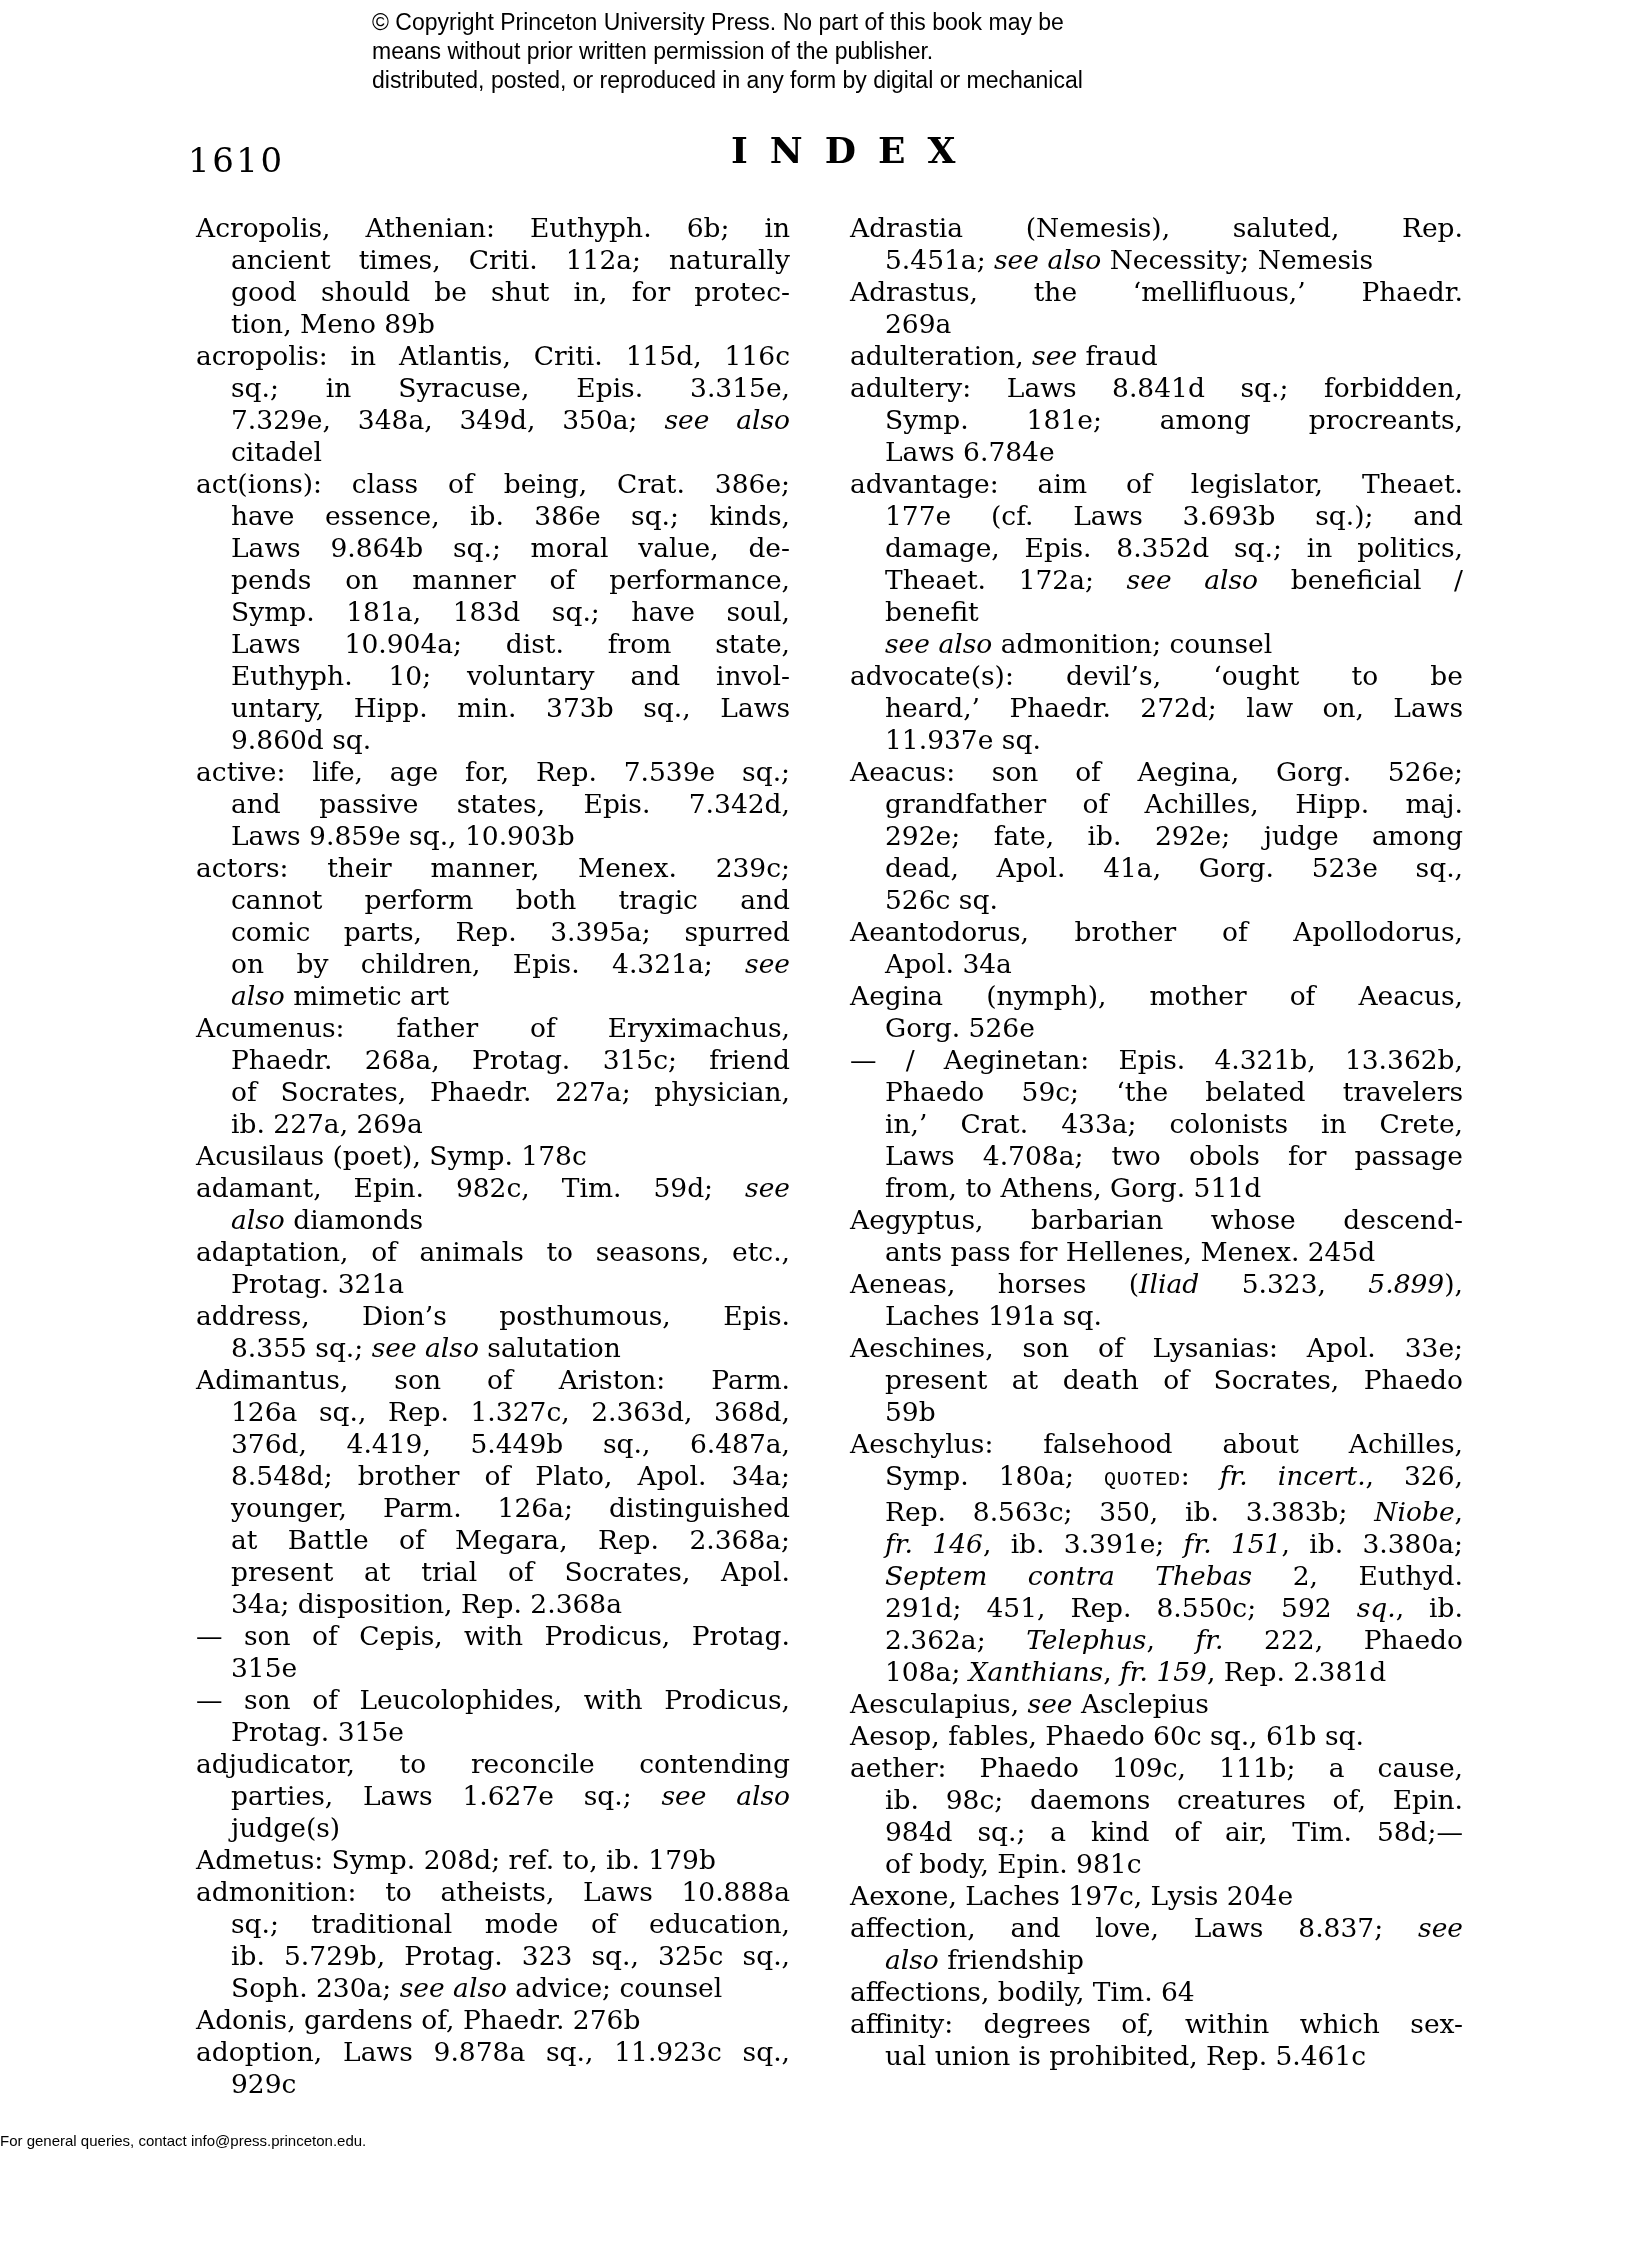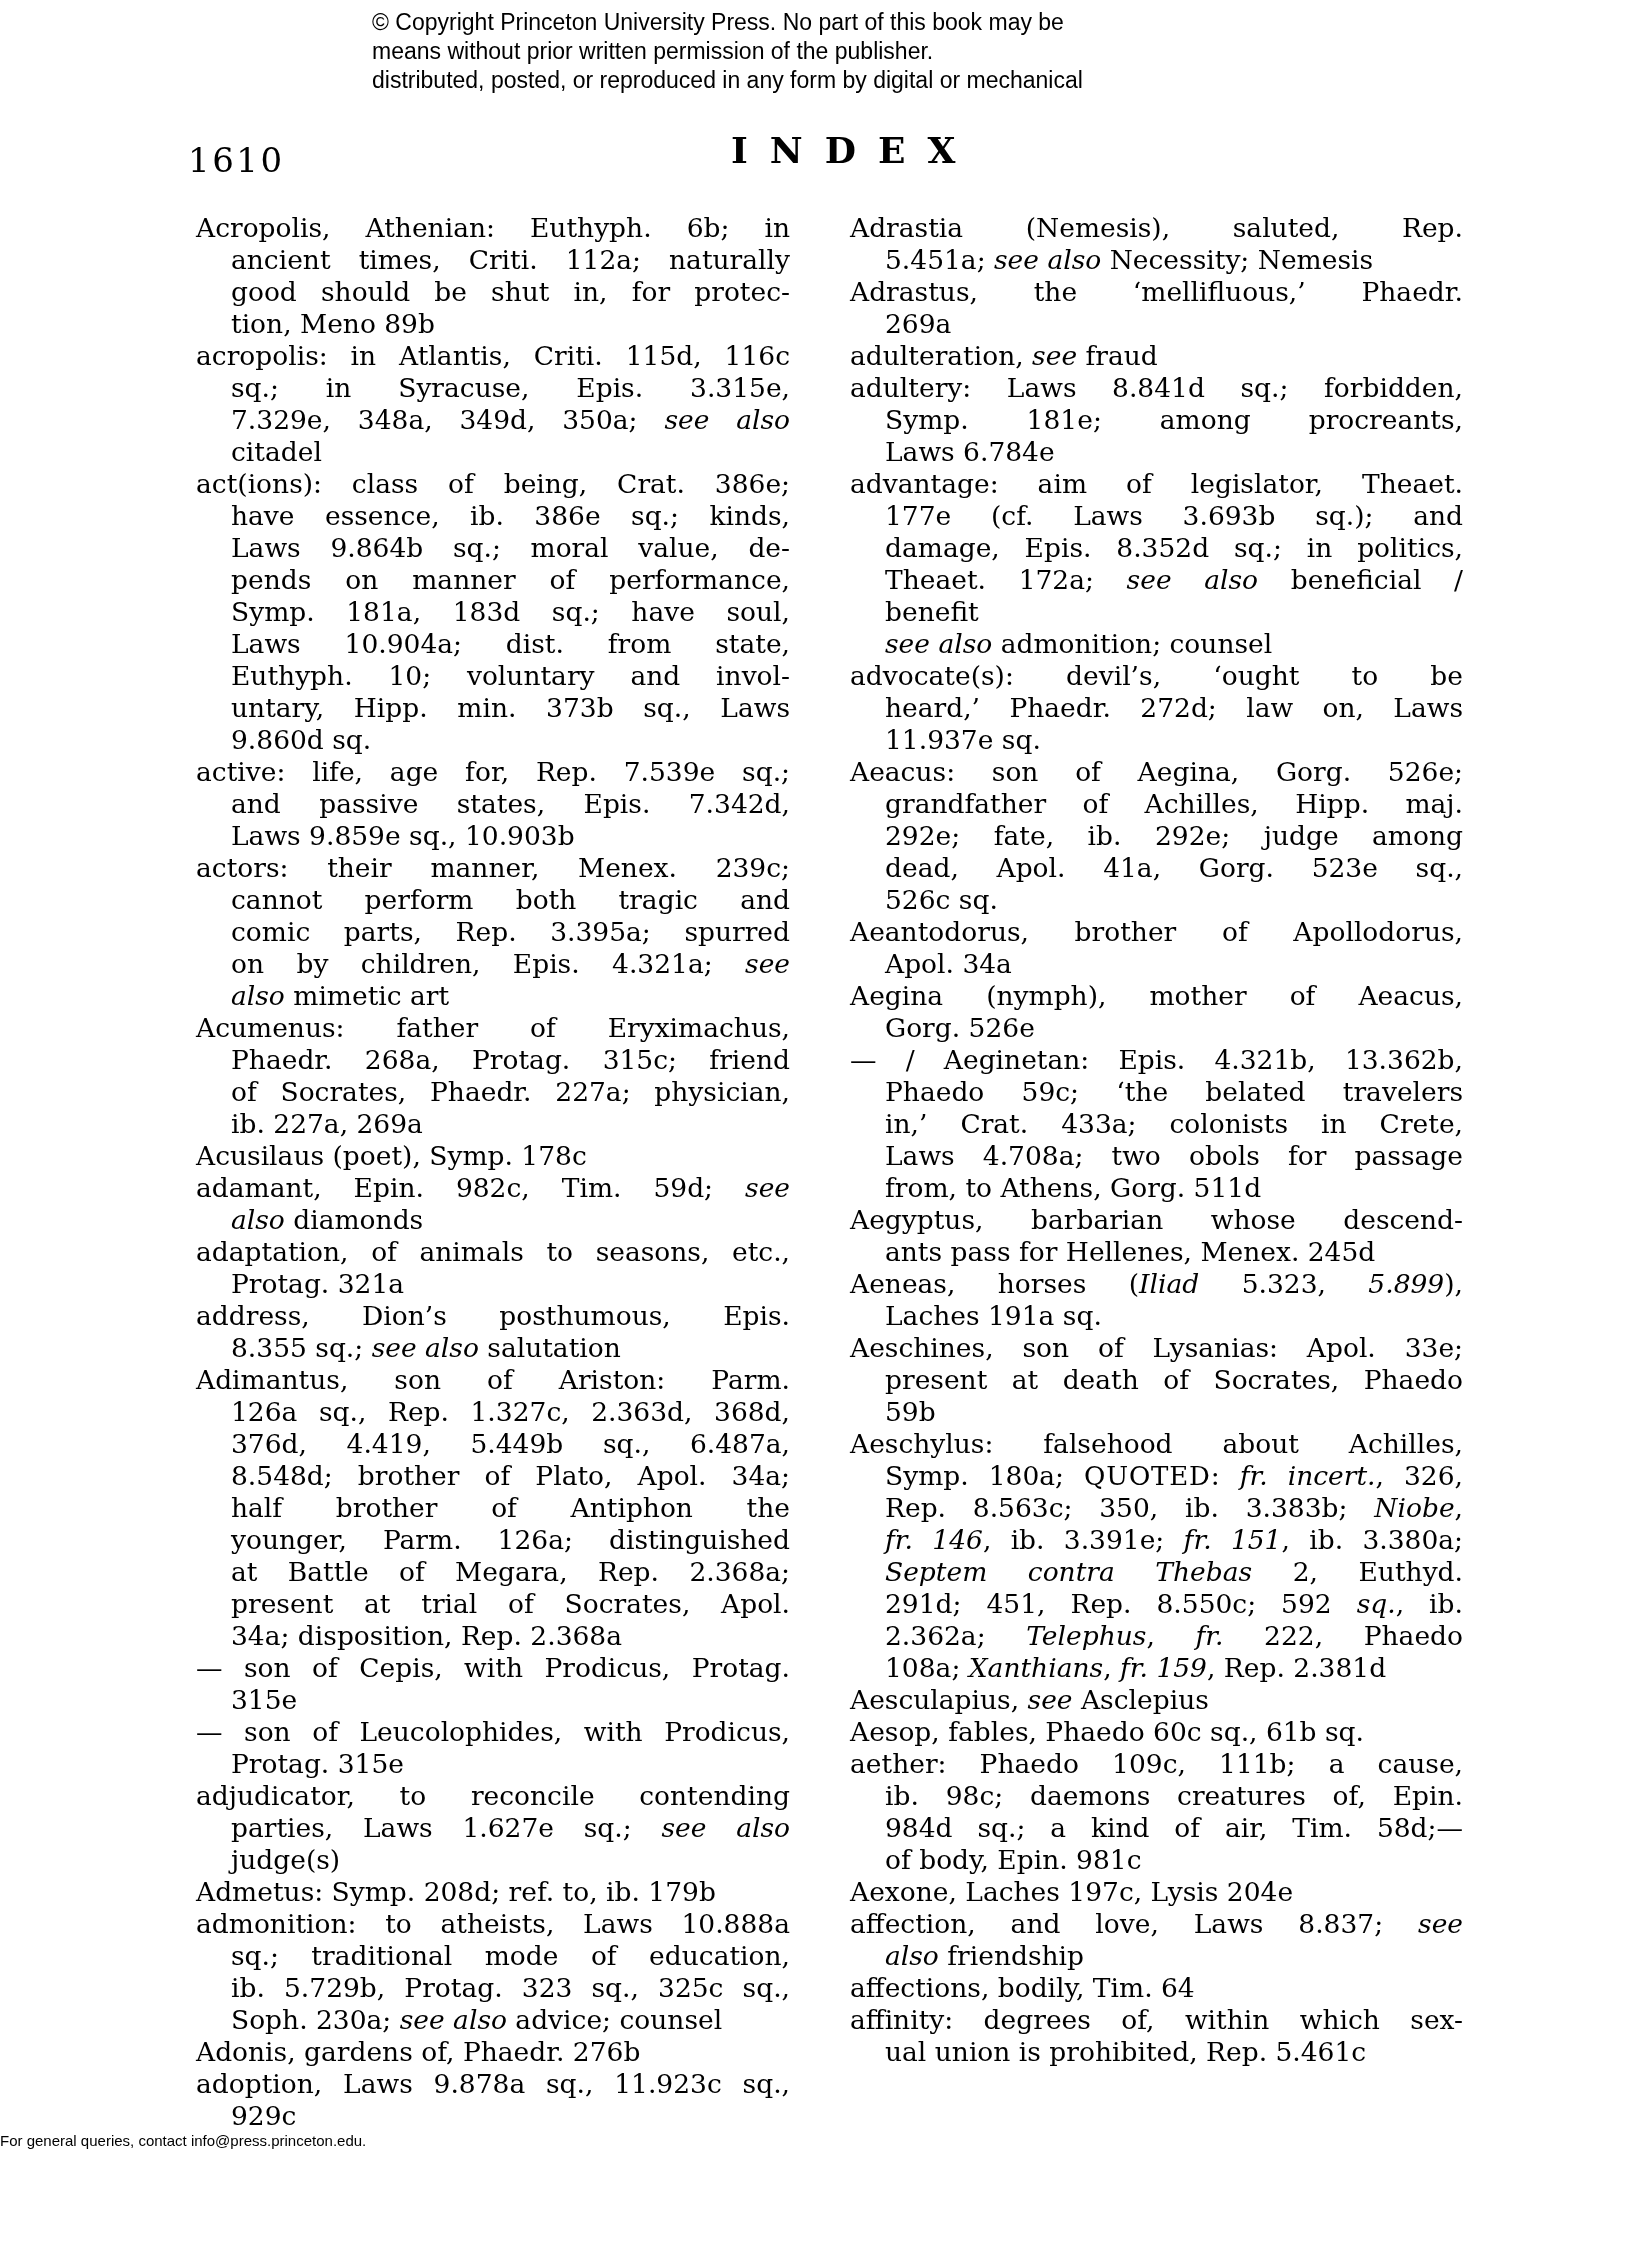--- a/index.html
+++ b/index.html
@@ -55,7 +55,7 @@
   }
   .line.cont { padding-left: 35px; }
   .line.last { text-align-last: left; }
-  .sc { font-size: 26px; letter-spacing: 0.8px; }
+  .sc { font-size: 20px; letter-spacing: 0.8px; font-family: Liberation Mono, monospace; }
   .footer {
     position: absolute;
     left: 0;

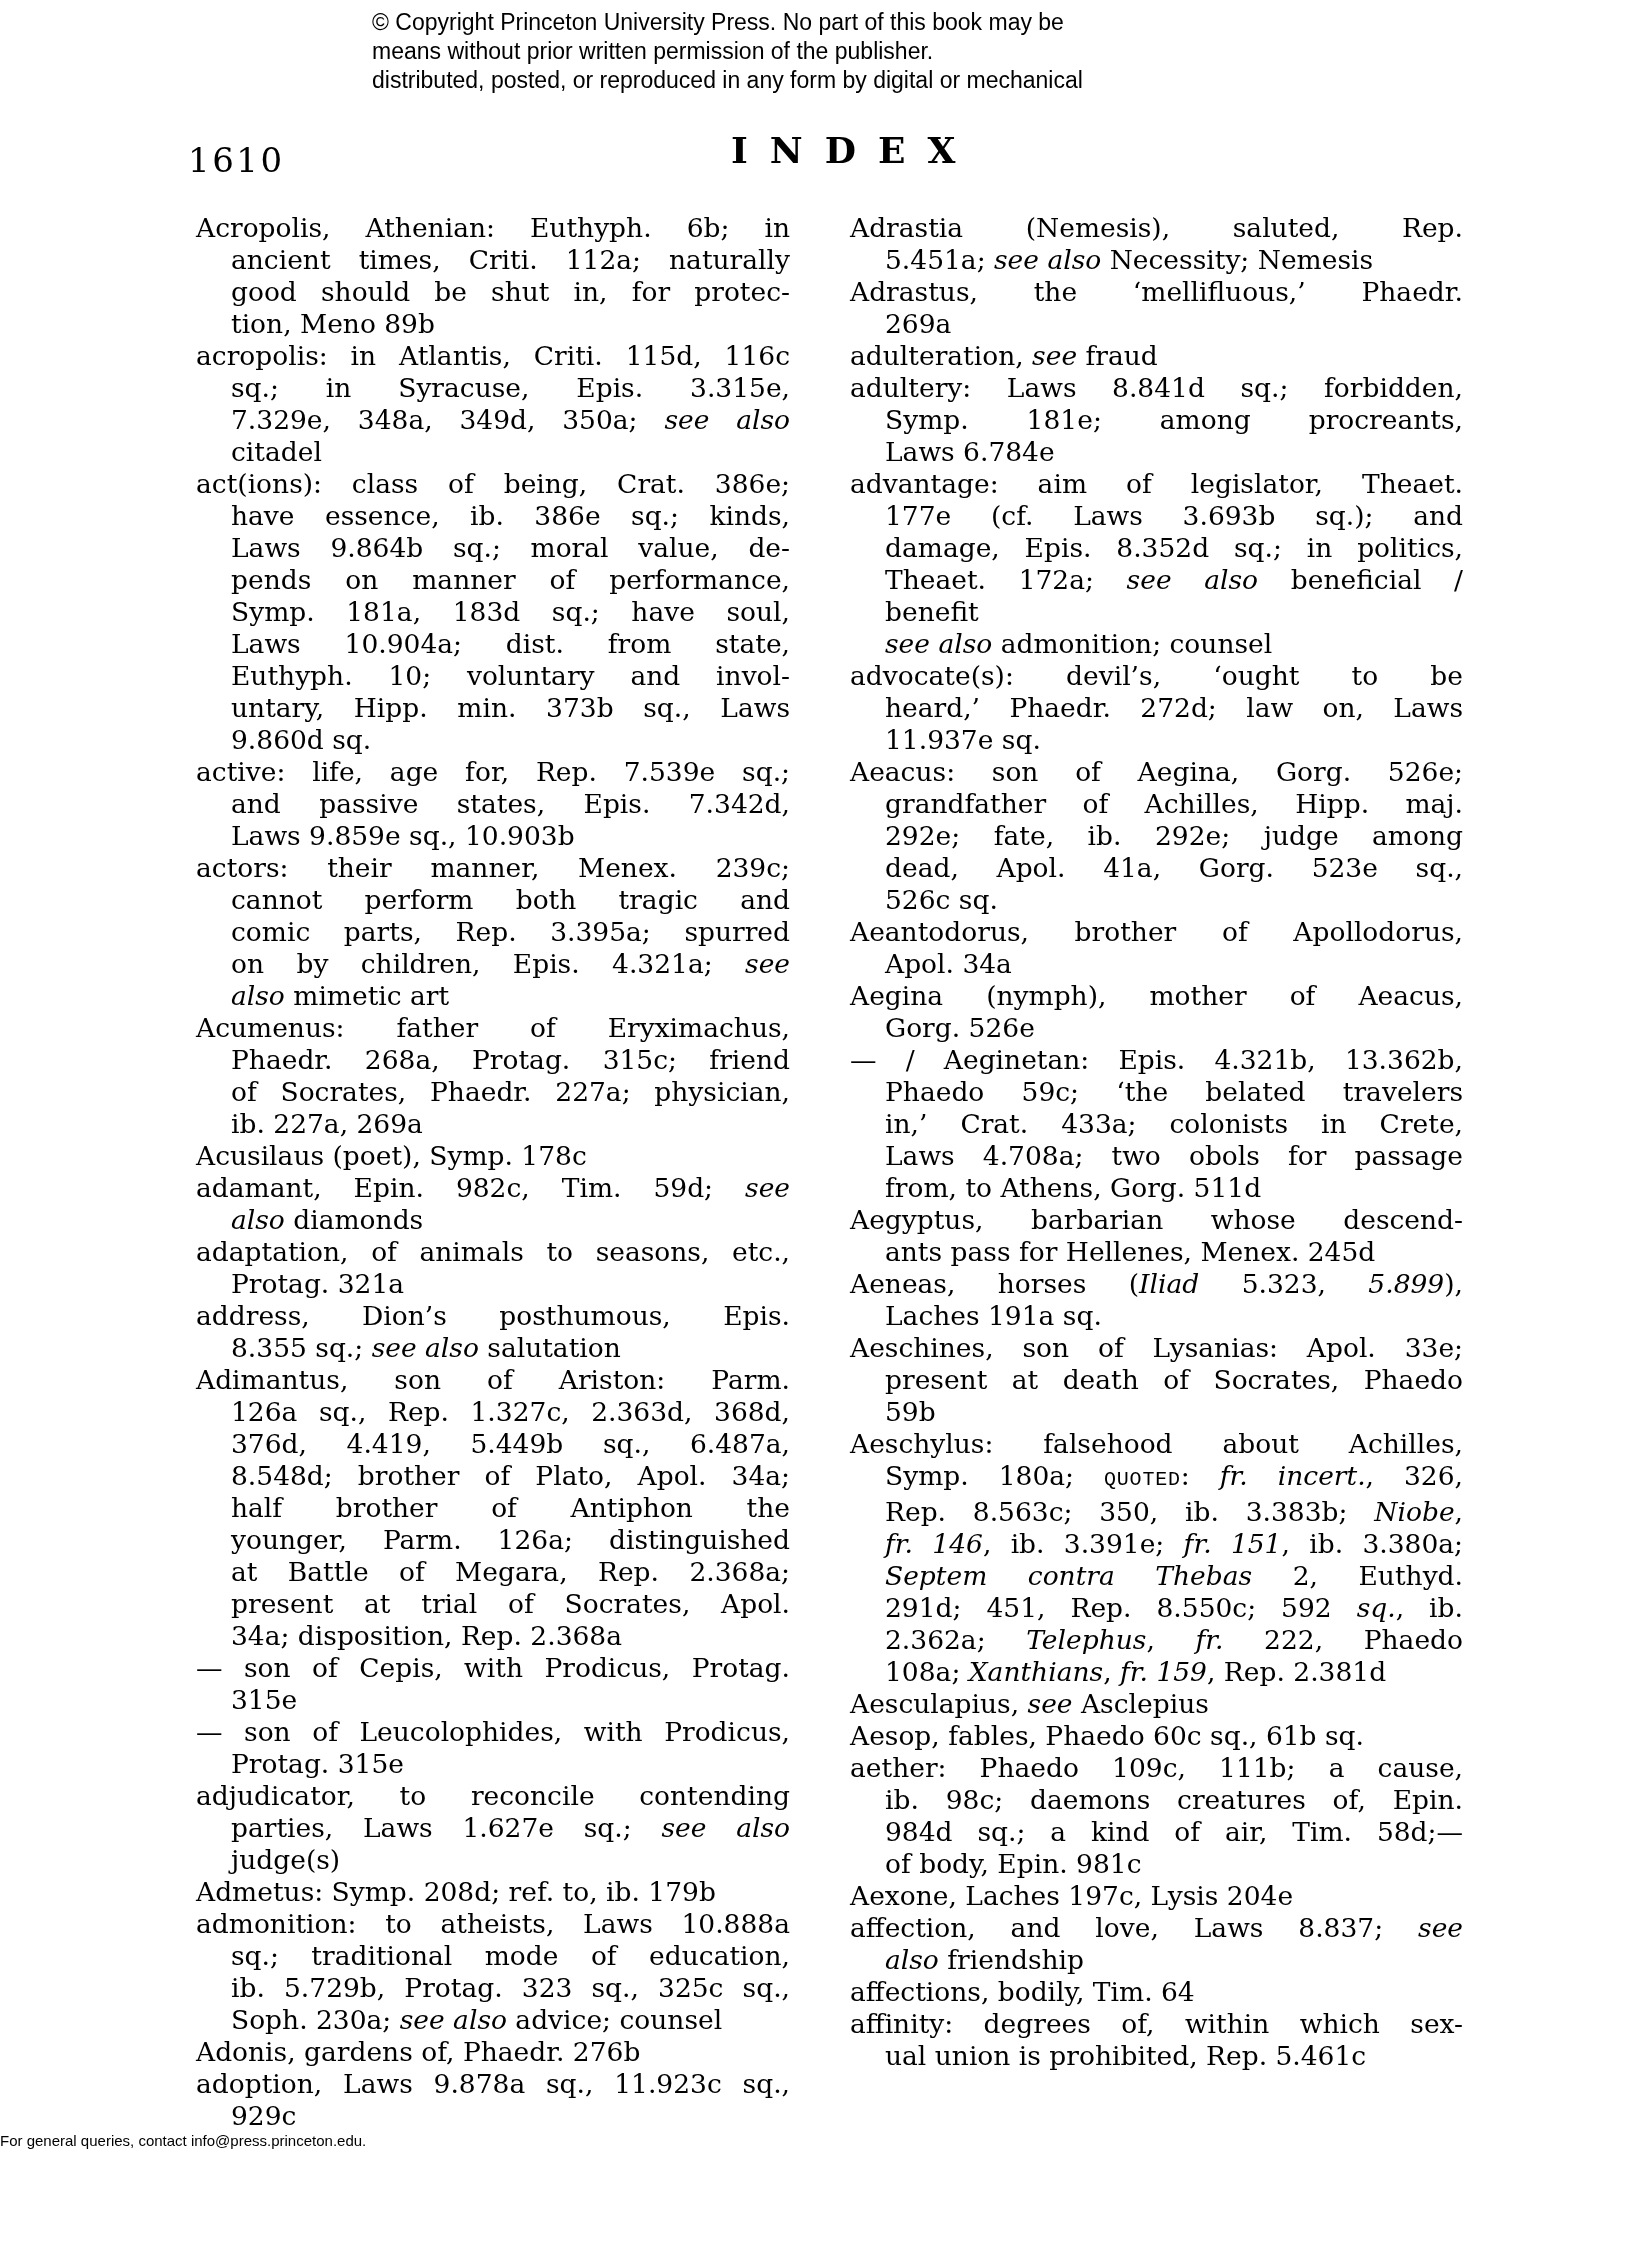--- a/index.html
+++ b/index.html
@@ -140,7 +140,6 @@
       <span class="line cont">126a sq., Rep. 1.327c, 2.363d, 368d,</span>
       <span class="line cont">376d, 4.419, 5.449b sq., 6.487a,</span>
       <span class="line cont">8.548d; brother of Plato, Apol. 34a;</span>
-      <span class="line cont">half brother of Antiphon the</span>
       <span class="line cont">younger, Parm. 126a; distinguished</span>
       <span class="line cont">at Battle of Megara, Rep. 2.368a;</span>
       <span class="line cont">present at trial of Socrates, Apol.</span>

